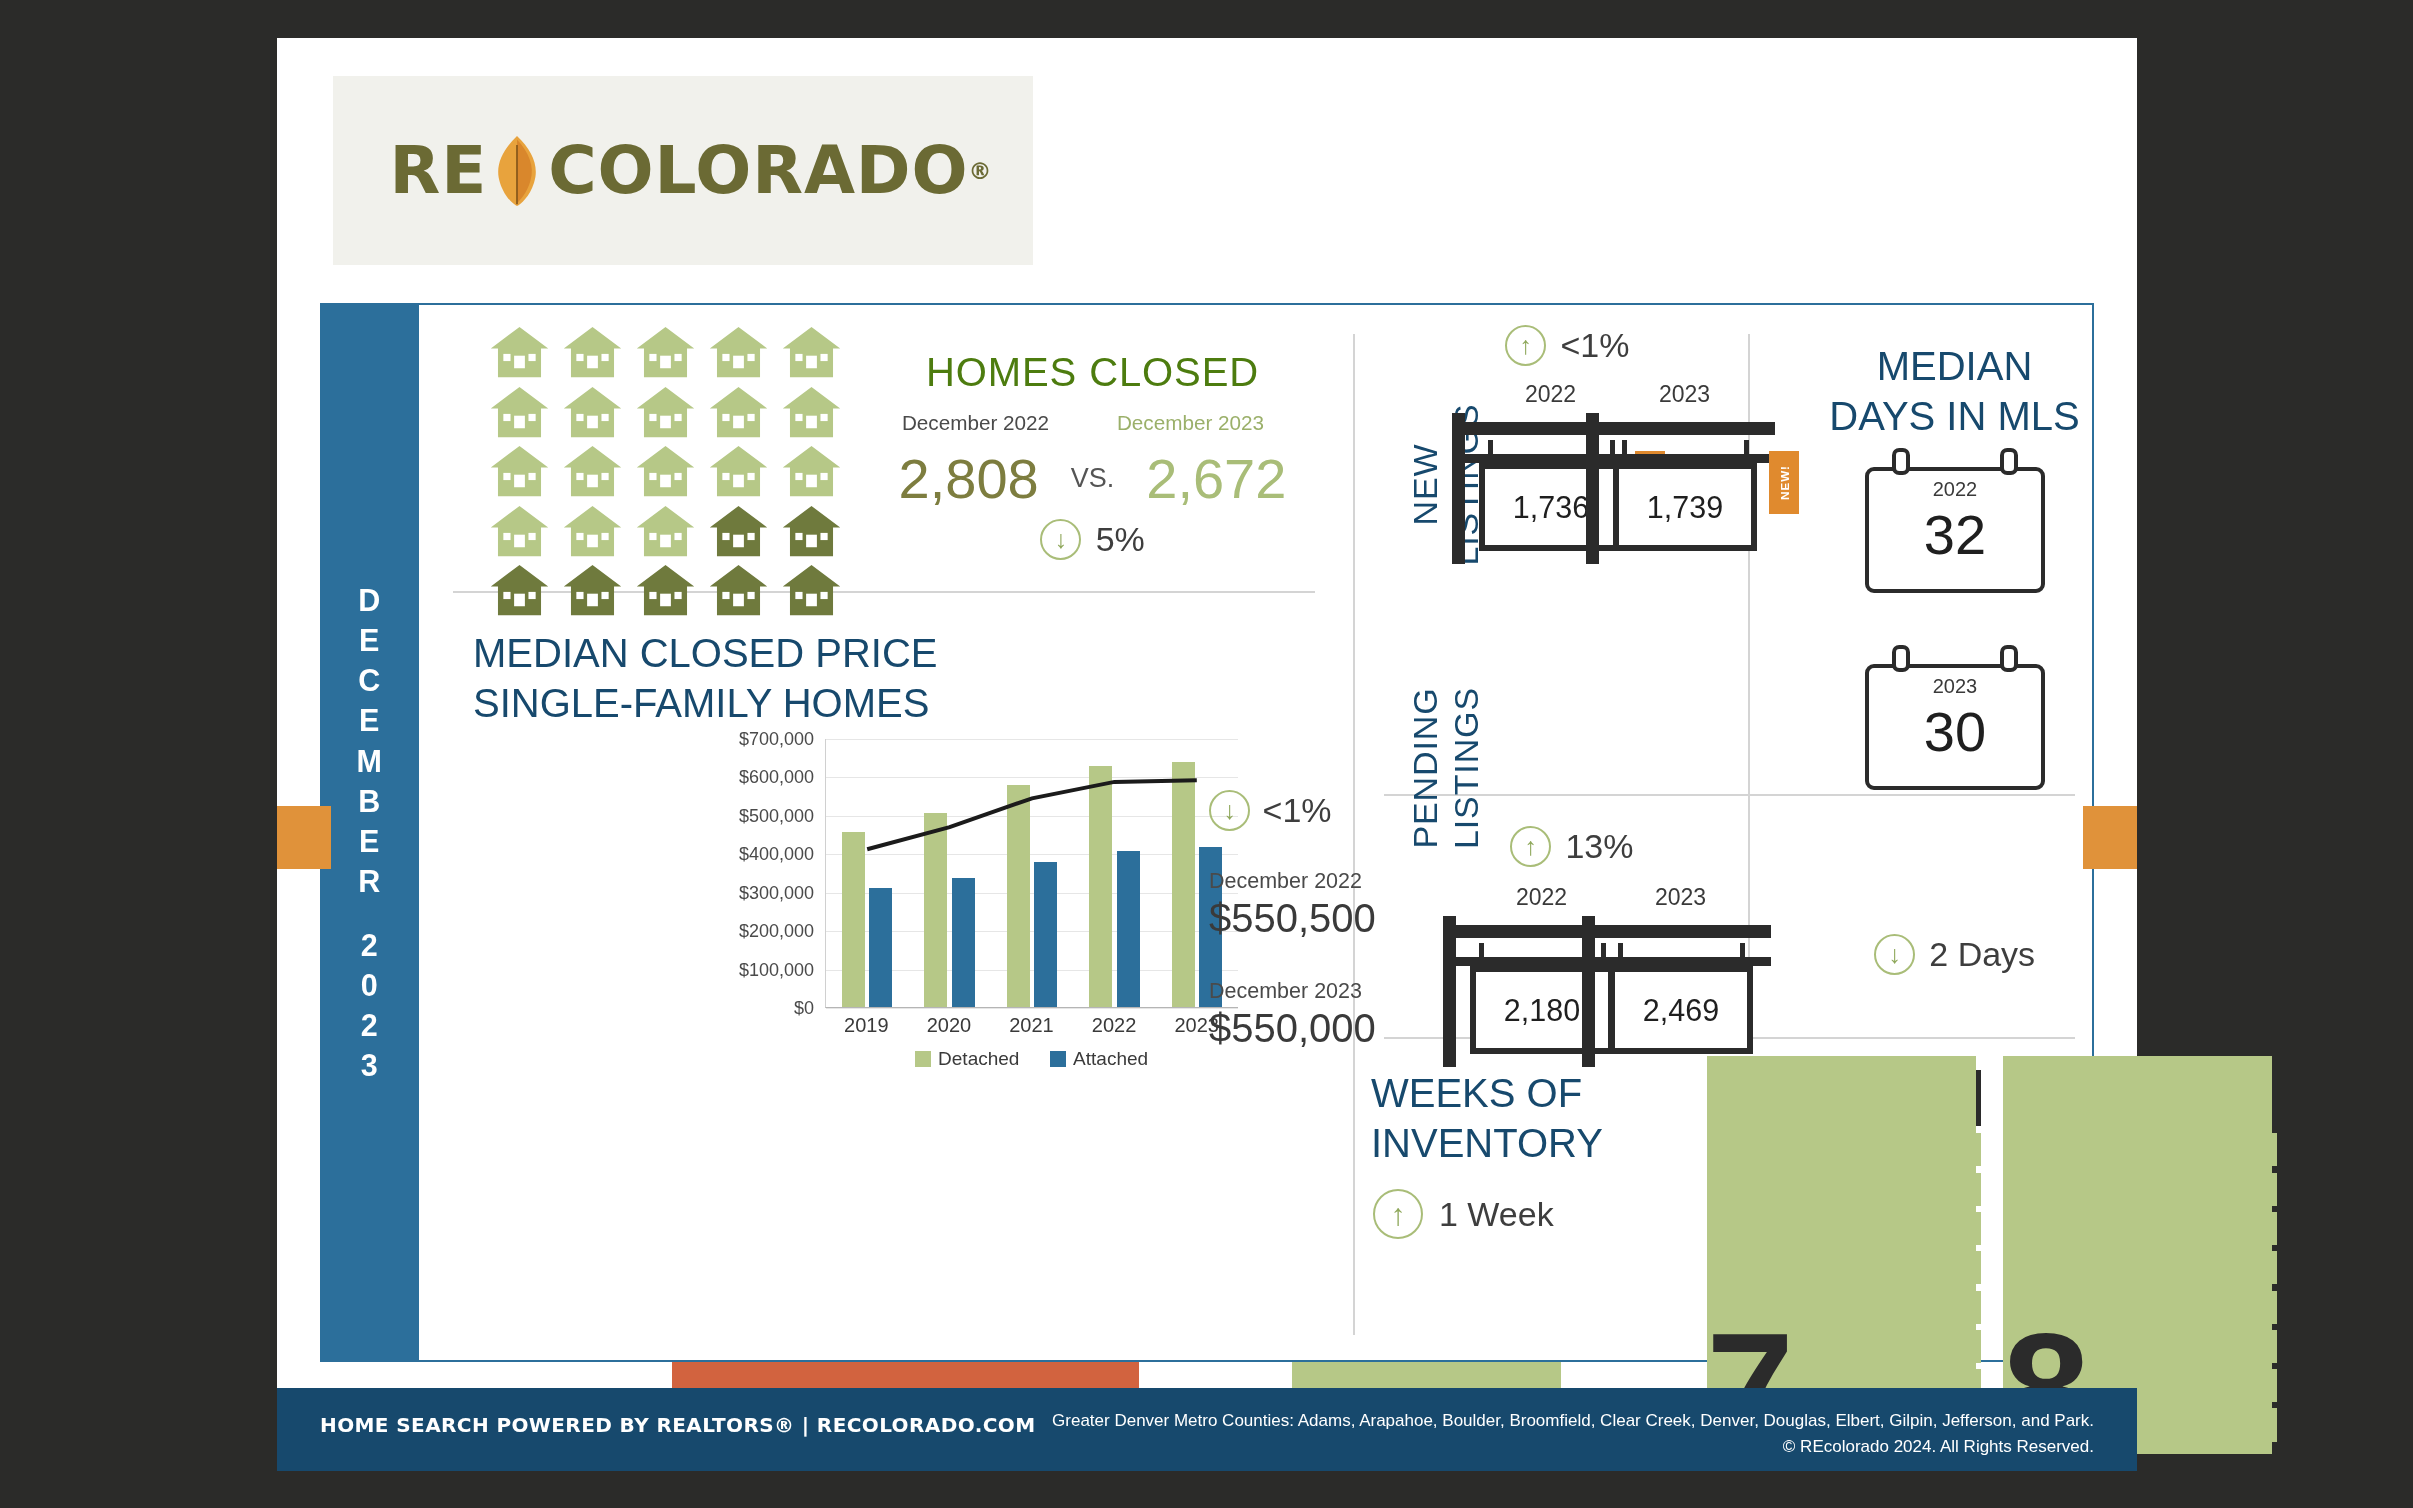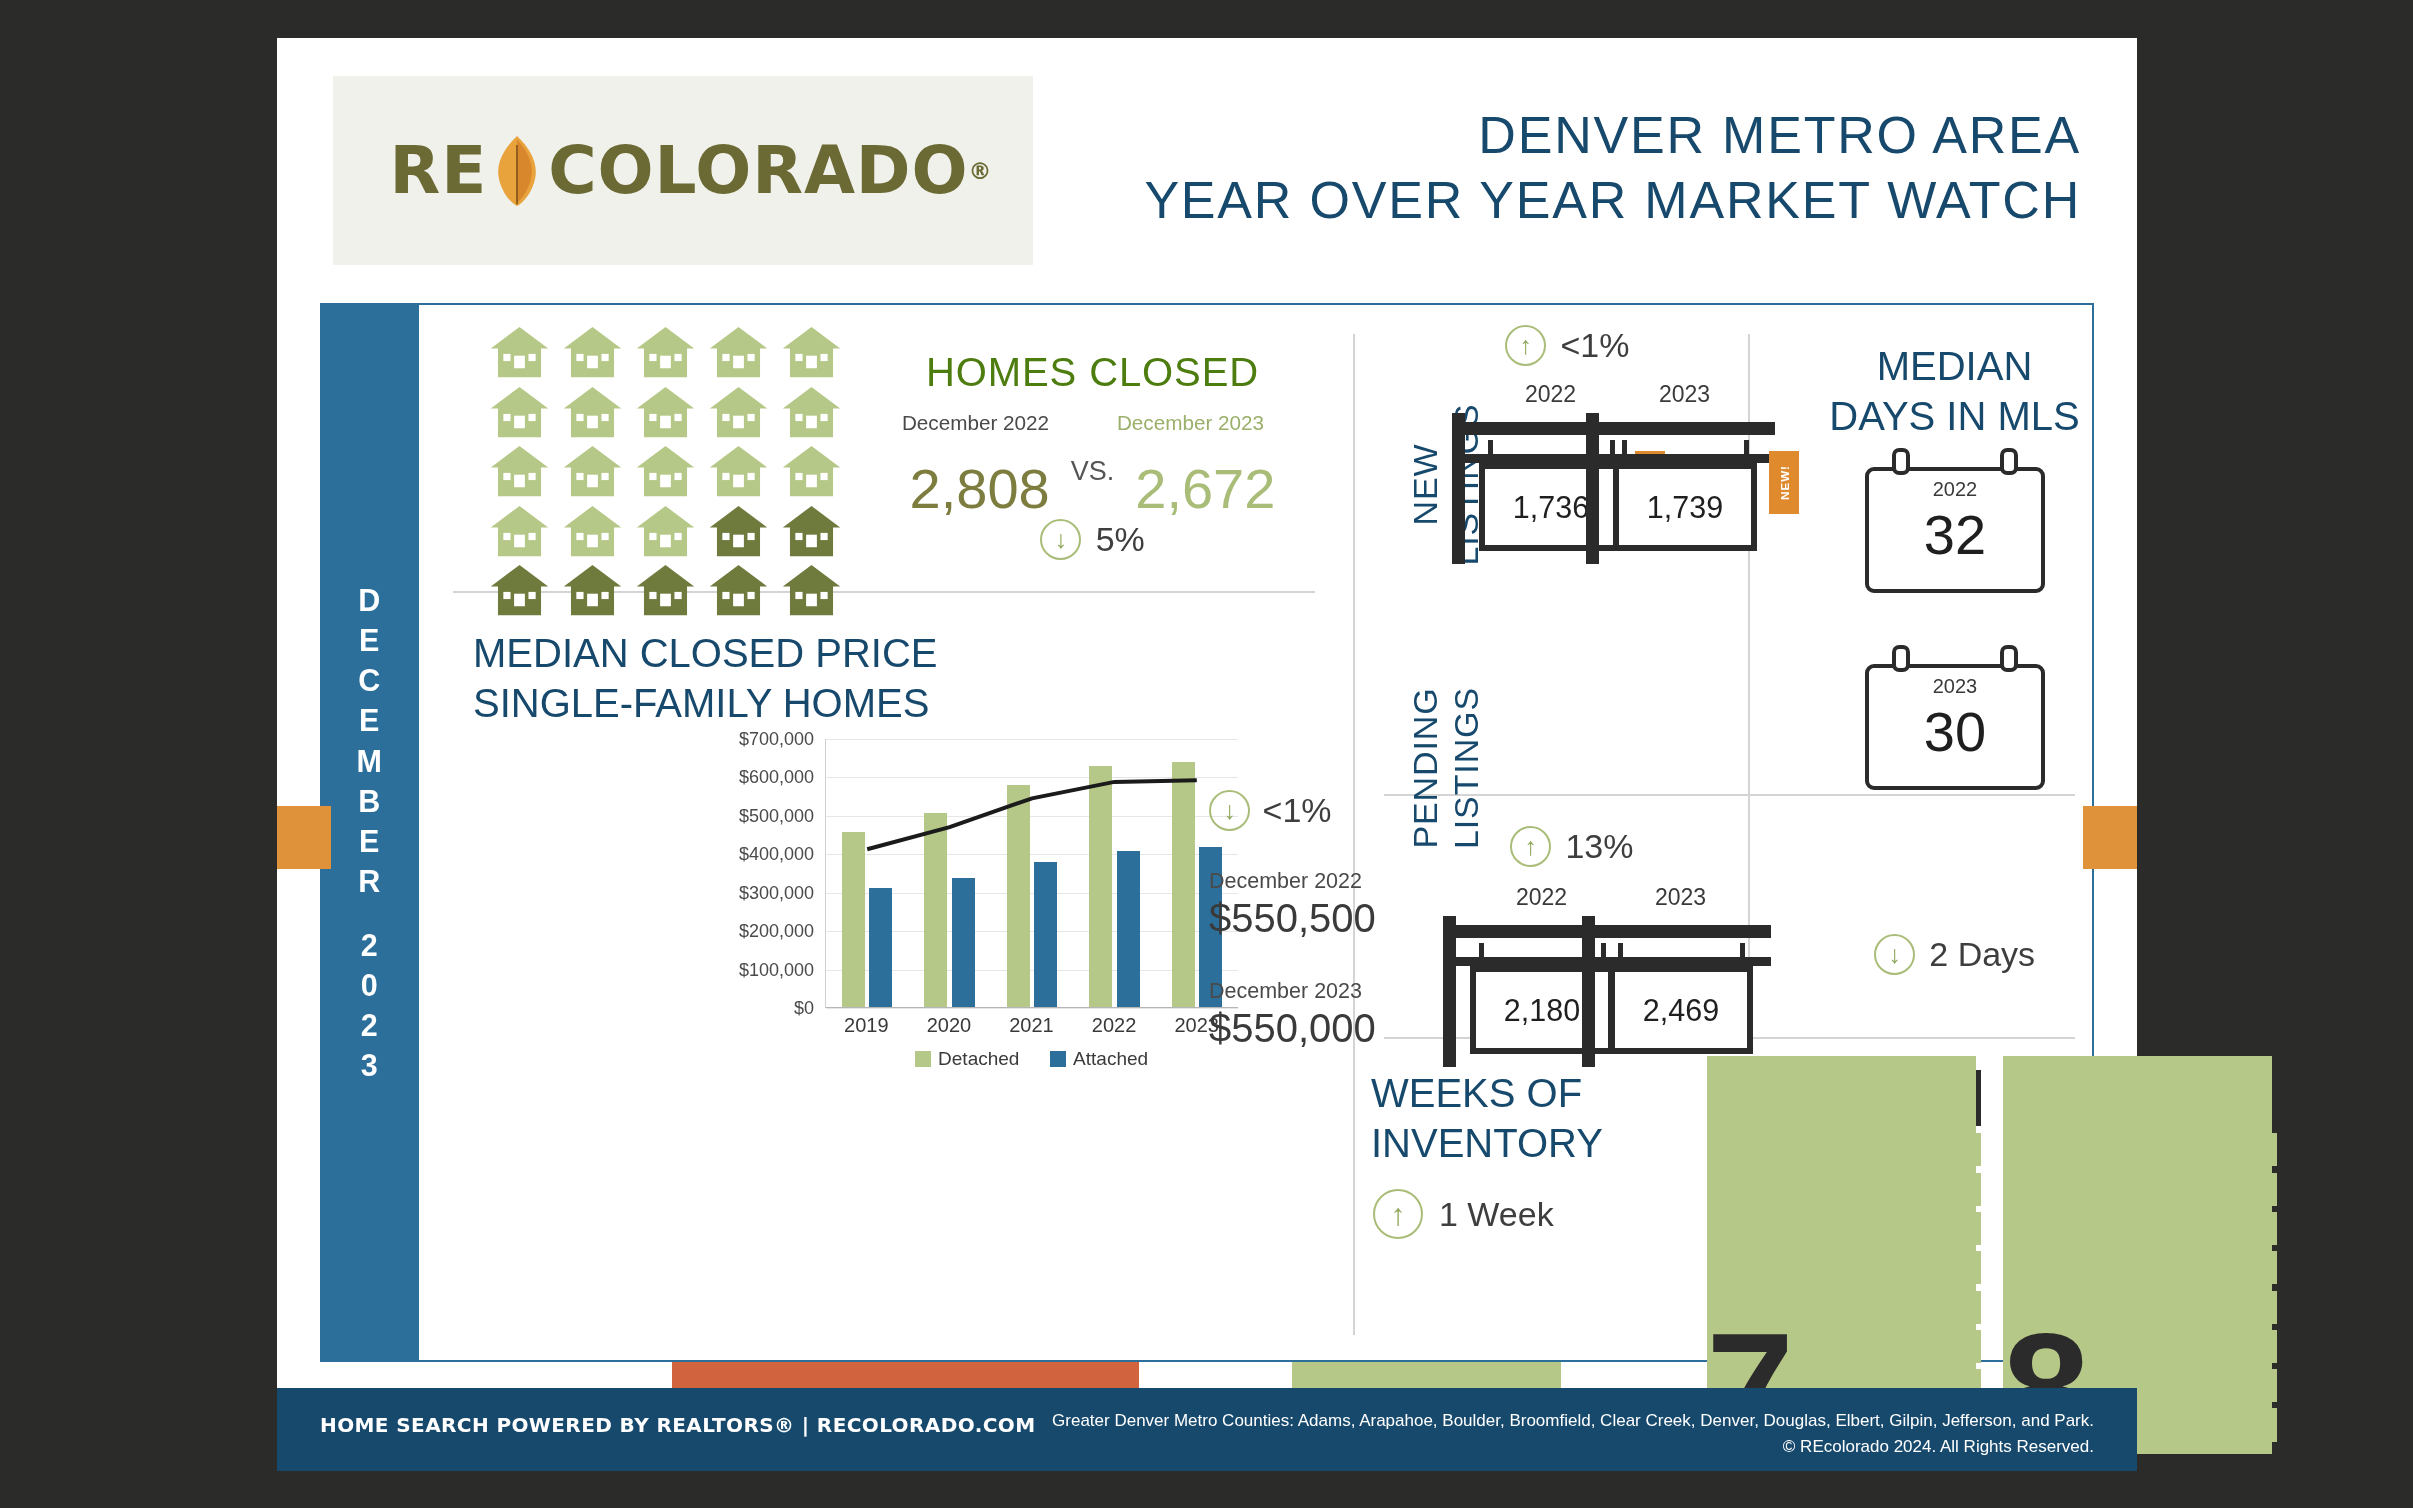--- a/index.html
+++ b/index.html
@@ -263,10 +263,6 @@
     </div>
   </div>
 
-  <div class="title-block">
-    <div class="title-line">DENVER METRO AREA</div>
-    <div class="title-line">YEAR OVER YEAR MARKET WATCH</div>
-  </div>
 
   <div class="card">
 

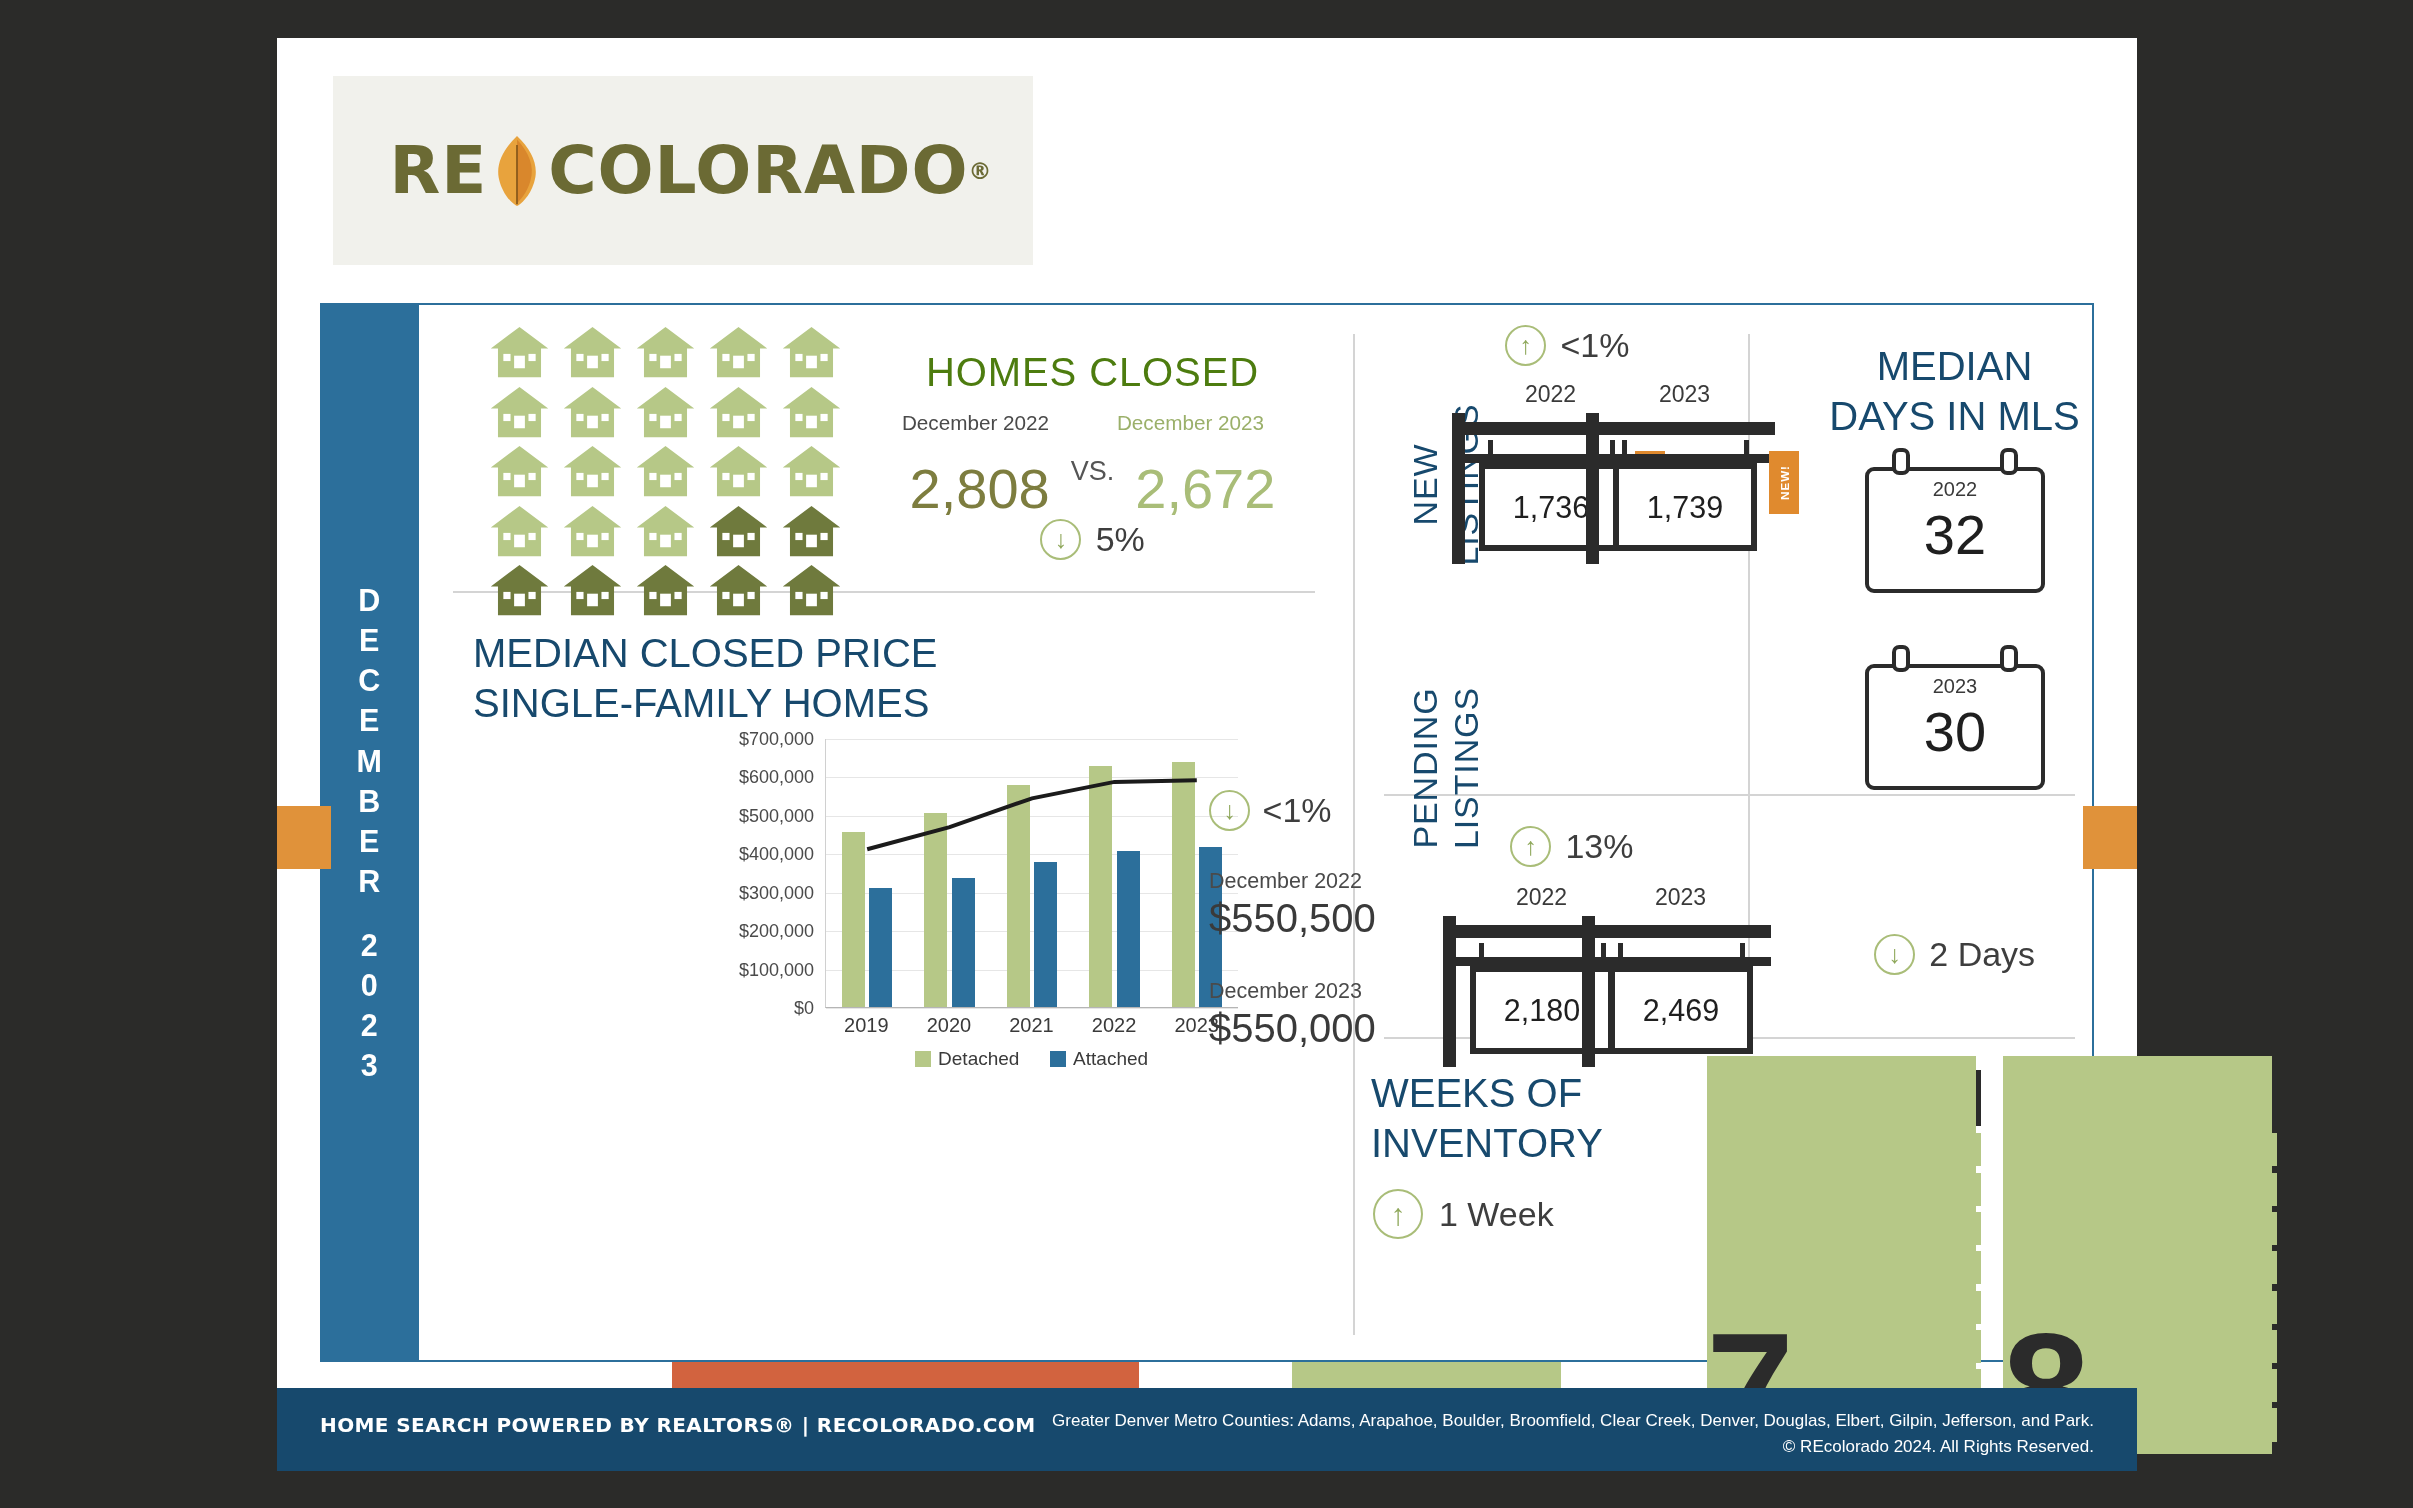--- a/index.html
+++ b/index.html
@@ -87,8 +87,8 @@
   .hc-sub.left  { left:449px; width:215px; text-align:center; color:#4a4a4a; }
   .hc-sub.right { left:664px; width:215px; text-align:center; color:#9bb06a; }
   .hc-vals {
-    position:absolute; left:440px; top:151px; width:467px;
-    display:flex; align-items:flex-start; justify-content:center; gap:21px;
+    position:absolute; left:440px; top:141px; width:467px;
+    display:flex; align-items:center; justify-content:center; gap:32px;
   }
   .hc-vals .v1 { font-size:56px; color:#7d7d3f; }
   .hc-vals .vs { font-size:27px; color:#555; }

